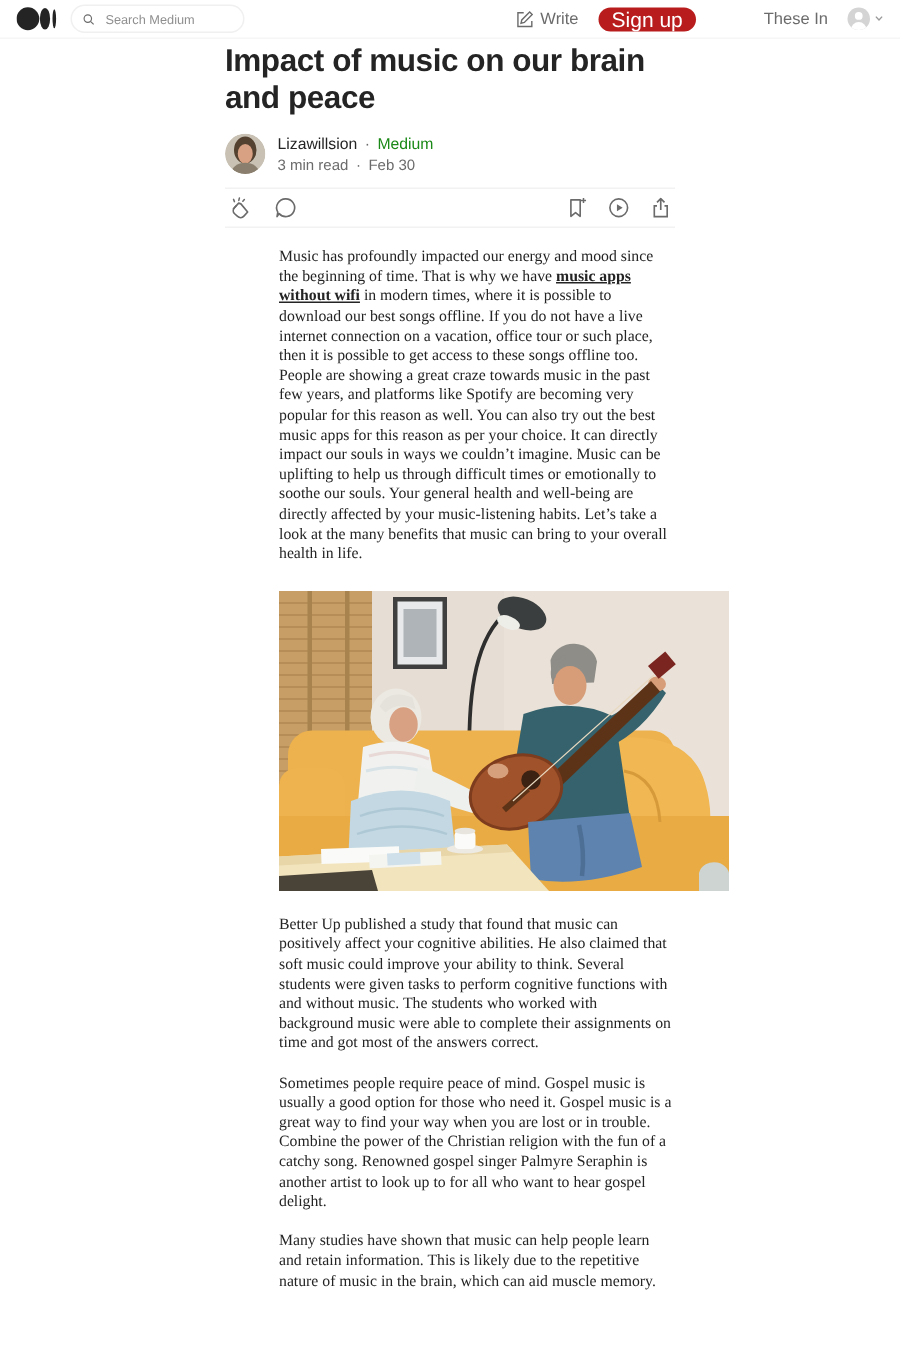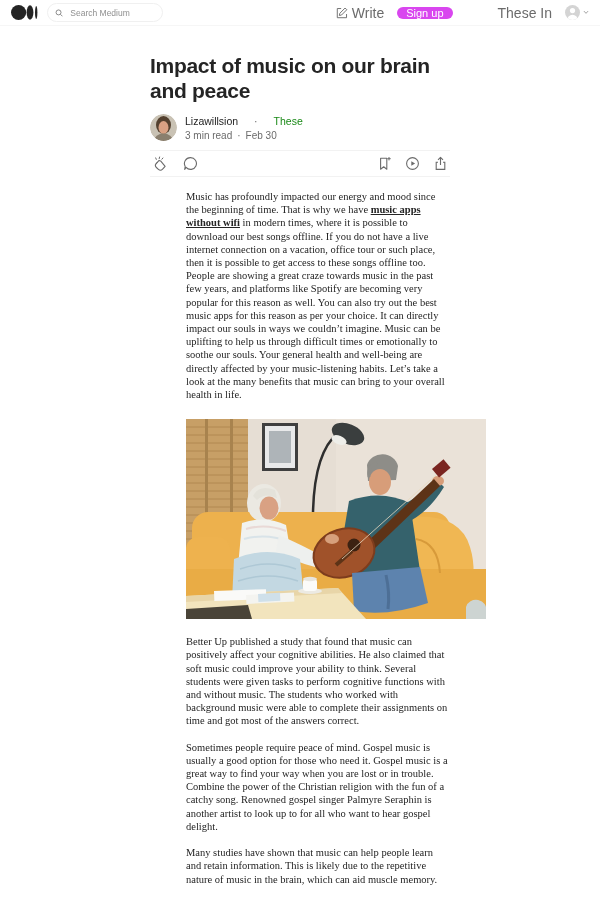--- a/index.html
+++ b/index.html
@@ -27,7 +27,7 @@
   }
   .search-wrap input::placeholder{color:#8f8f8f;}
   .nav-right{display:flex;align-items:center;gap:13px;}
-  .nav-link{display:flex;align-items:center;gap:4px;font-size:14px;color:#6b6b6b;cursor:pointer;padding-left:32px;}
+  .nav-link{display:flex;align-items:center;gap:4px;font-size:11px;color:#6b6b6b;cursor:pointer;padding-left:32px;}
   .btn-signup{
     background:#d946ef;color:#fff;font-size:11px;
     padding:0 9px;border-radius:99px;border:none;cursor:pointer;

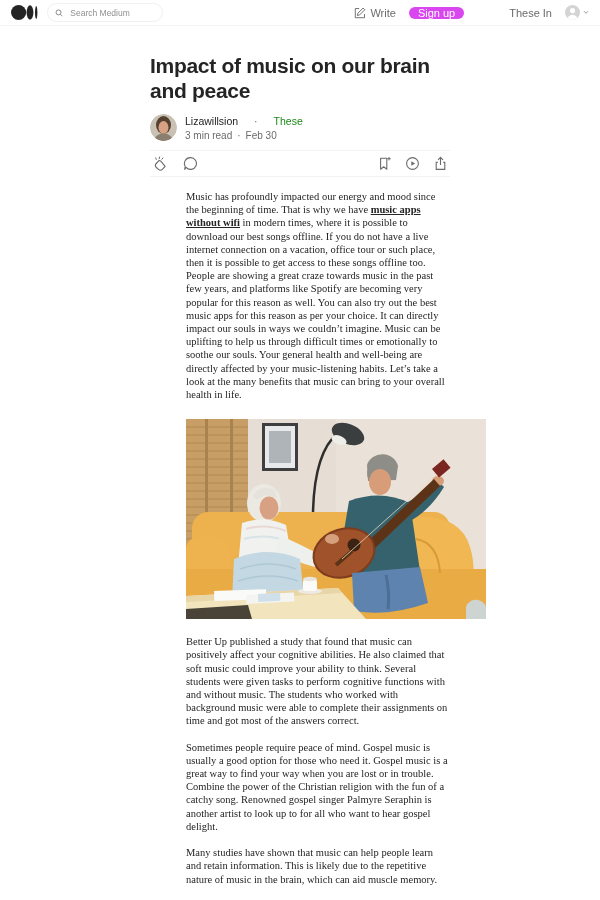--- a/index.html
+++ b/index.html
@@ -29,7 +29,7 @@
   .nav-right{display:flex;align-items:center;gap:13px;}
   .nav-link{display:flex;align-items:center;gap:4px;font-size:11px;color:#6b6b6b;cursor:pointer;padding-left:32px;}
   .btn-signup{
-    background:#d946ef;color:#fff;font-size:11px;
+    background:#b91c1c;color:#fff;font-size:14px;
     padding:0 9px;border-radius:99px;border:none;cursor:pointer;
     font-family:"Liberation Sans",sans-serif;
   }

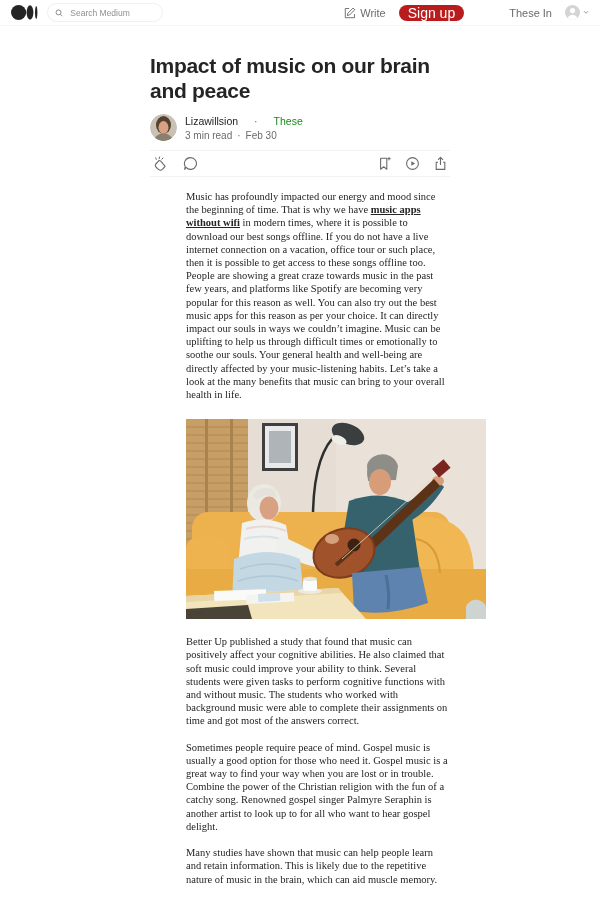--- a/index.html
+++ b/index.html
@@ -41,7 +41,7 @@
   
   .main{width:300px;margin:0 auto;}
   .title{
-    margin:27px 0 0 0;font-size:21px;line-height:25px;font-weight:700;
+    margin:2px 0 0 0;font-size:21px;line-height:25px;font-weight:700;
     letter-spacing:-0.3px;color:#242424;
   }
   .byline{display:flex;align-items:center;margin-top:11px;}

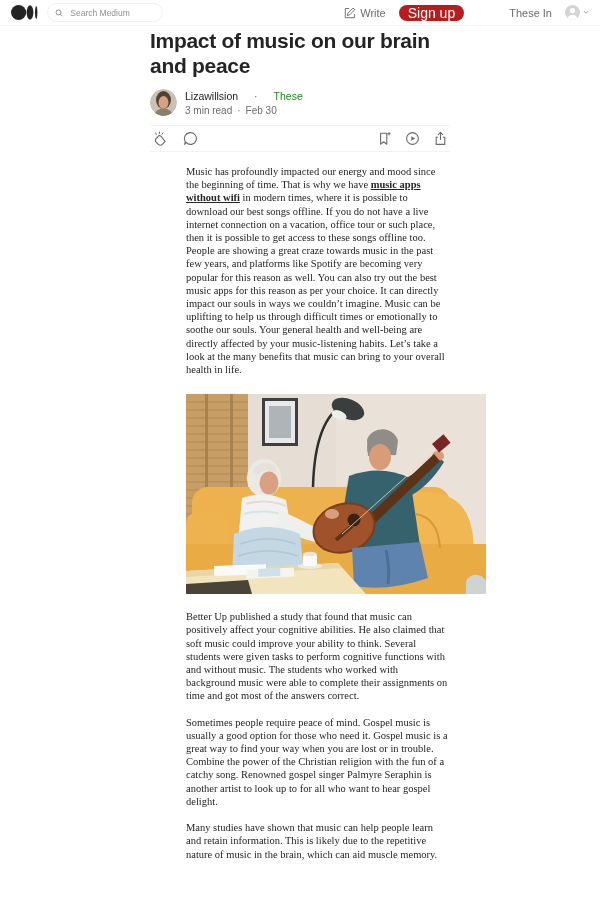--- a/index.html
+++ b/index.html
@@ -47,7 +47,7 @@
   .byline{display:flex;align-items:center;margin-top:11px;}
   .author-avatar{width:27px;height:27px;border-radius:50%;overflow:hidden;flex:none;cursor:pointer;}
   .byline-text{margin-left:8px;}
-  .byline-row1{font-size:10.5px;color:#242424;display:flex;gap:16px;align-items:center;}
+  .byline-row1{font-size:10.5px;color:#242424;display:flex;gap:5px;align-items:center;}
   .author-name{cursor:pointer;}
   .dot{color:#6b6b6b;}
   .follow{color:#1a8917;cursor:pointer;}

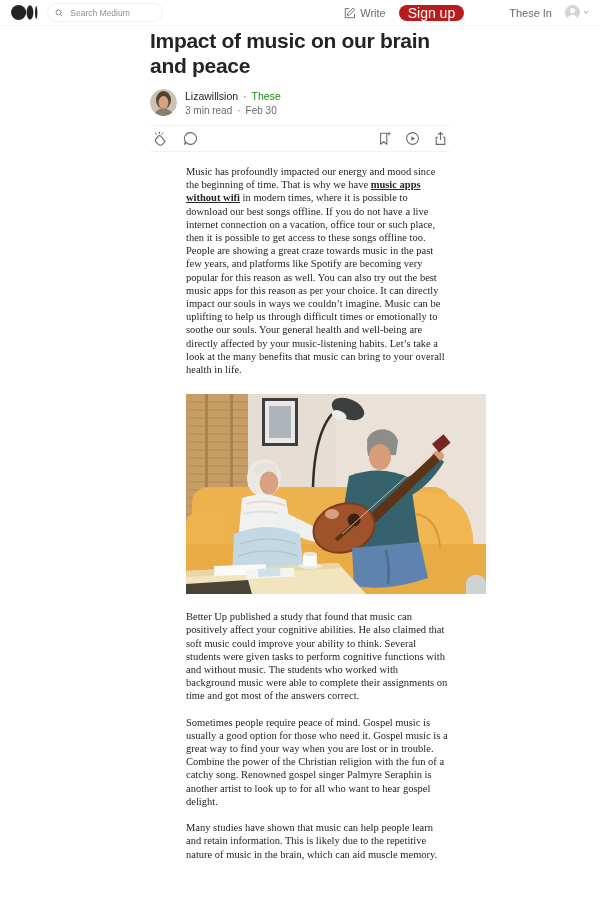--- a/index.html
+++ b/index.html
@@ -143,7 +143,7 @@
       <div class="byline-row1">
         <span class="author-name">Lizawillsion</span>
         <span class="dot">·</span>
-        <span class="follow">These</span>
+        <span class="follow">Medium</span>
       </div>
       <div class="byline-row2">
         <span>3 min read</span>

